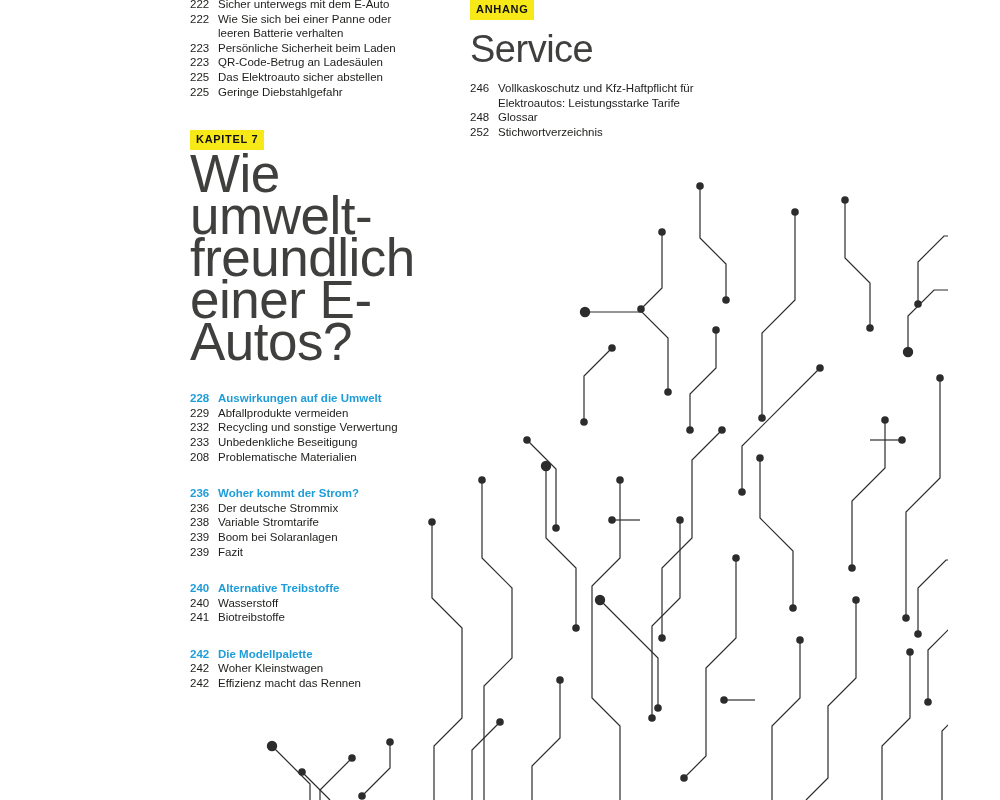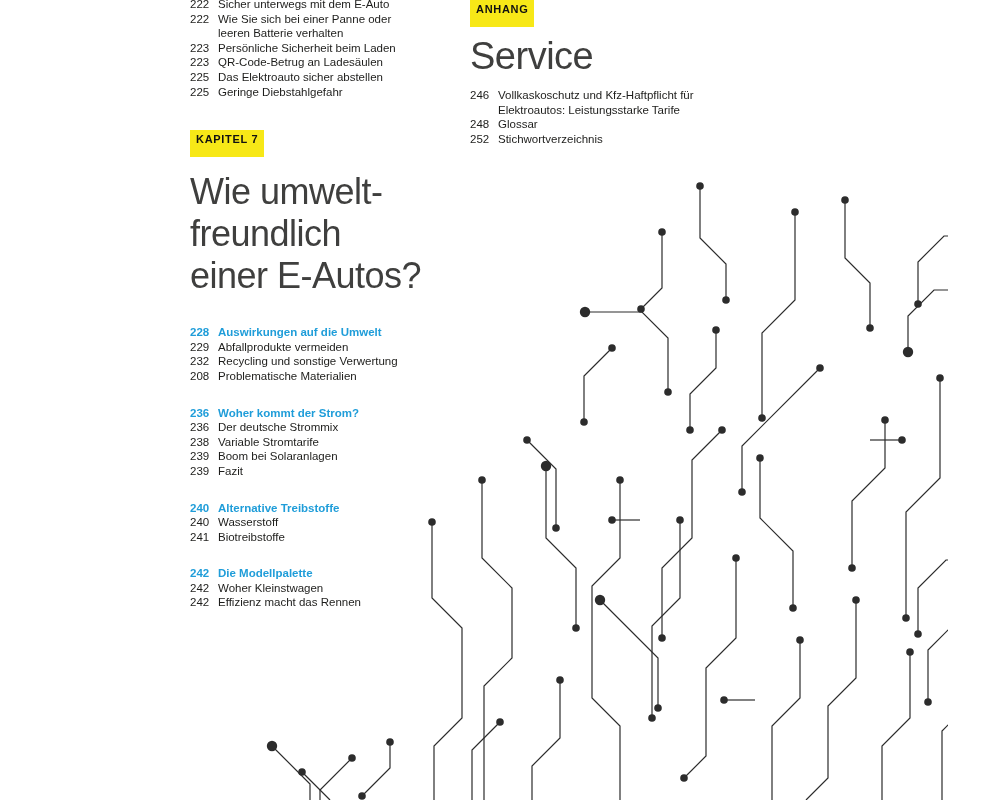--- a/index.html
+++ b/index.html
@@ -29,7 +29,7 @@
     background:var(--badge_yellow,#f7e817);
     color:#111;
     font-size:11px; font-weight:bold; letter-spacing:.7px;
-    padding:3px 6px 12px 6px;
+    padding:3px 6px 5px 6px;
   }
   .badge.kapitel { margin-top:31px; }
 

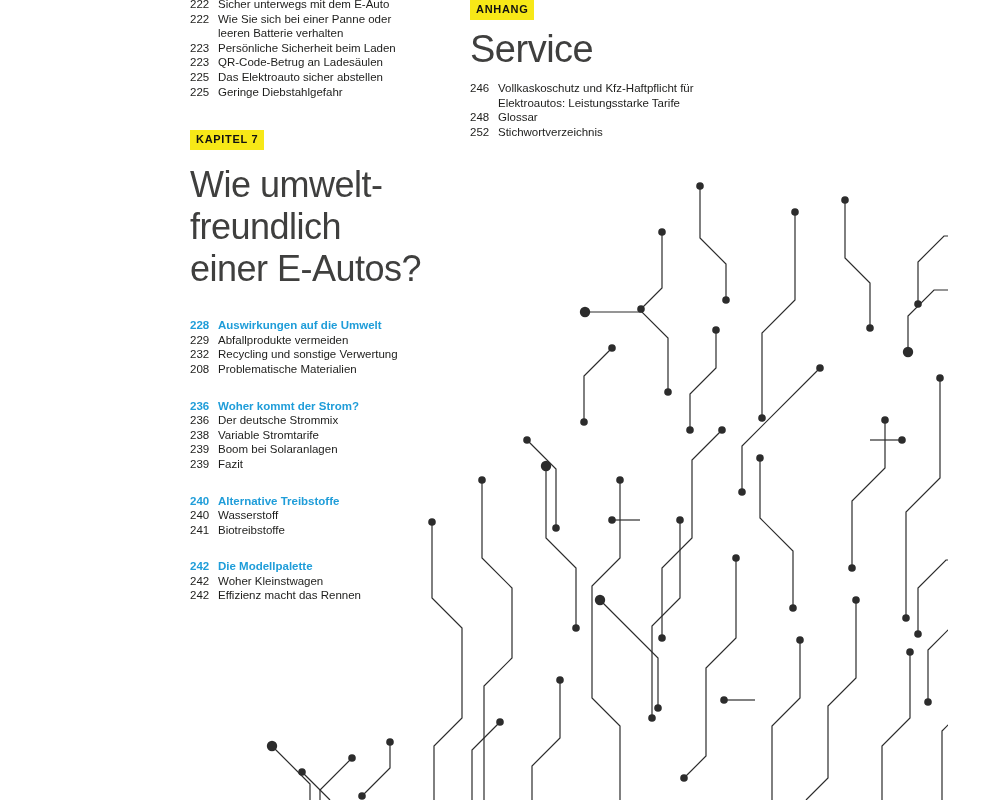--- a/index.html
+++ b/index.html
@@ -34,10 +34,10 @@
   .badge.kapitel { margin-top:31px; }
 
   .big-title {
-    font-size:36px; font-weight:300;
+    font-size:53px; font-weight:300;
     color:var(--heading_gray,#3f3f3e);
     line-height:42px; letter-spacing:-0.5px;
-    margin-top:14px;
+    margin-top:3px;
   }
   .big-title span { display:block; }
 

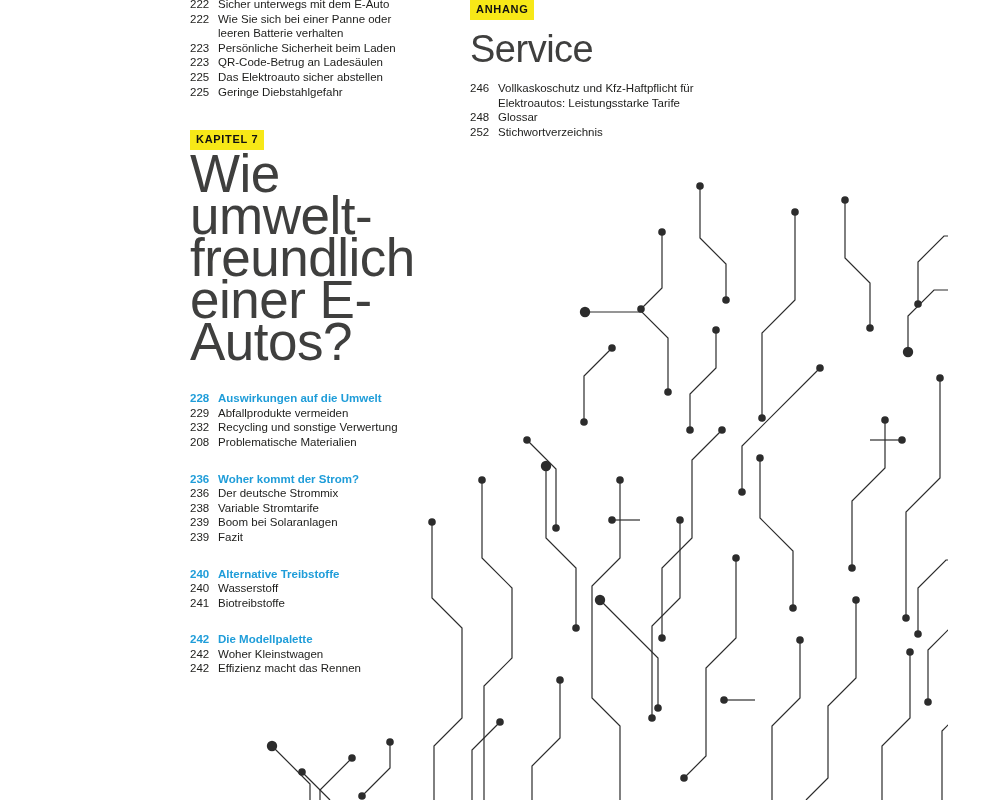--- a/index.html
+++ b/index.html
@@ -204,6 +204,10 @@
         <span class="lbl">Recycling und sonstige Verwertung</span>
       </div>
       <div class="row">
+        <span class="num">233</span>
+        <span class="lbl">Unbedenkliche Beseitigung</span>
+      </div>
+      <div class="row">
         <span class="num">208</span>
         <span class="lbl">Problematische Materialien</span>
       </div>

